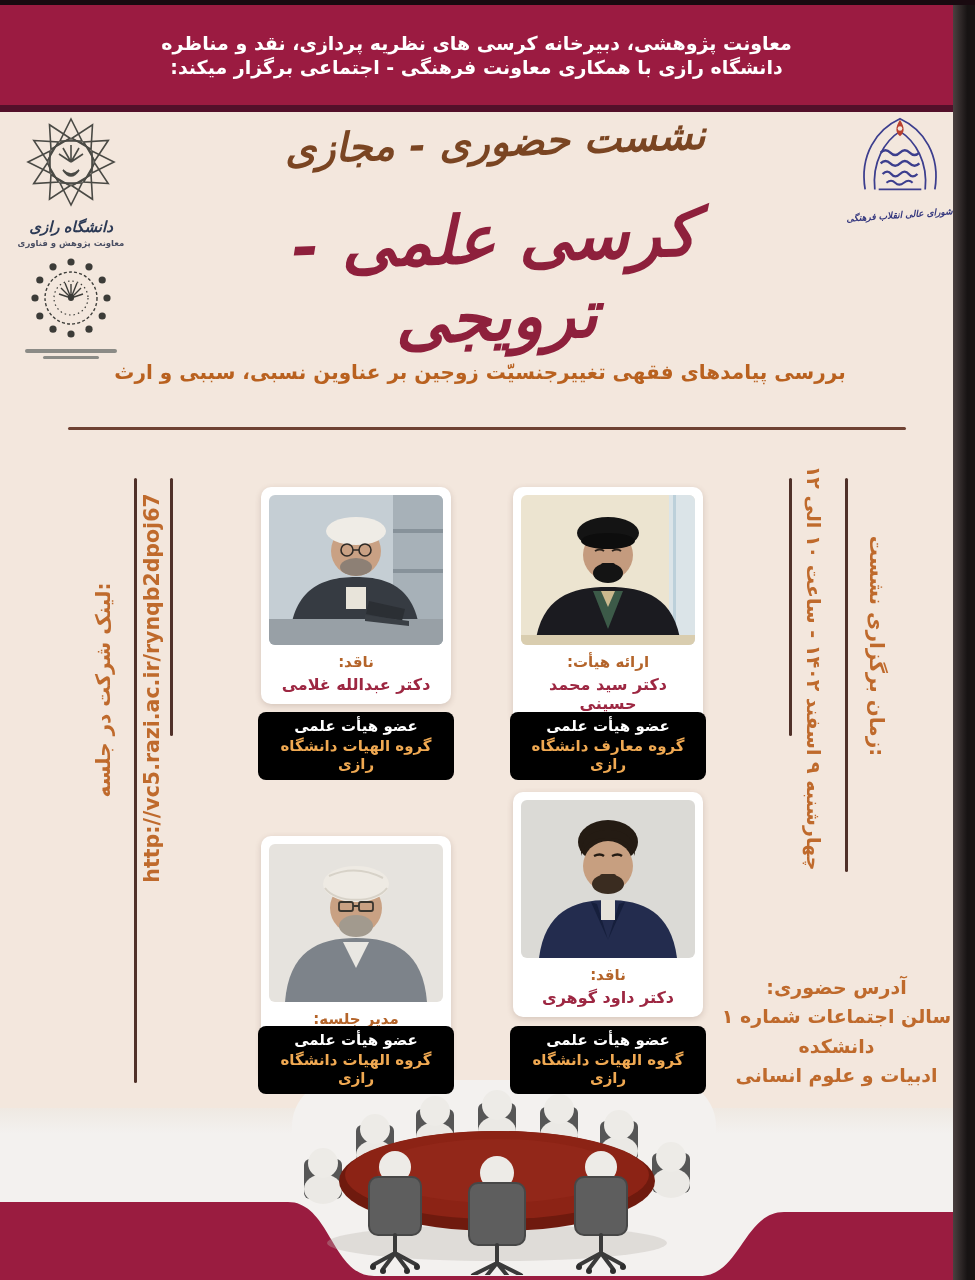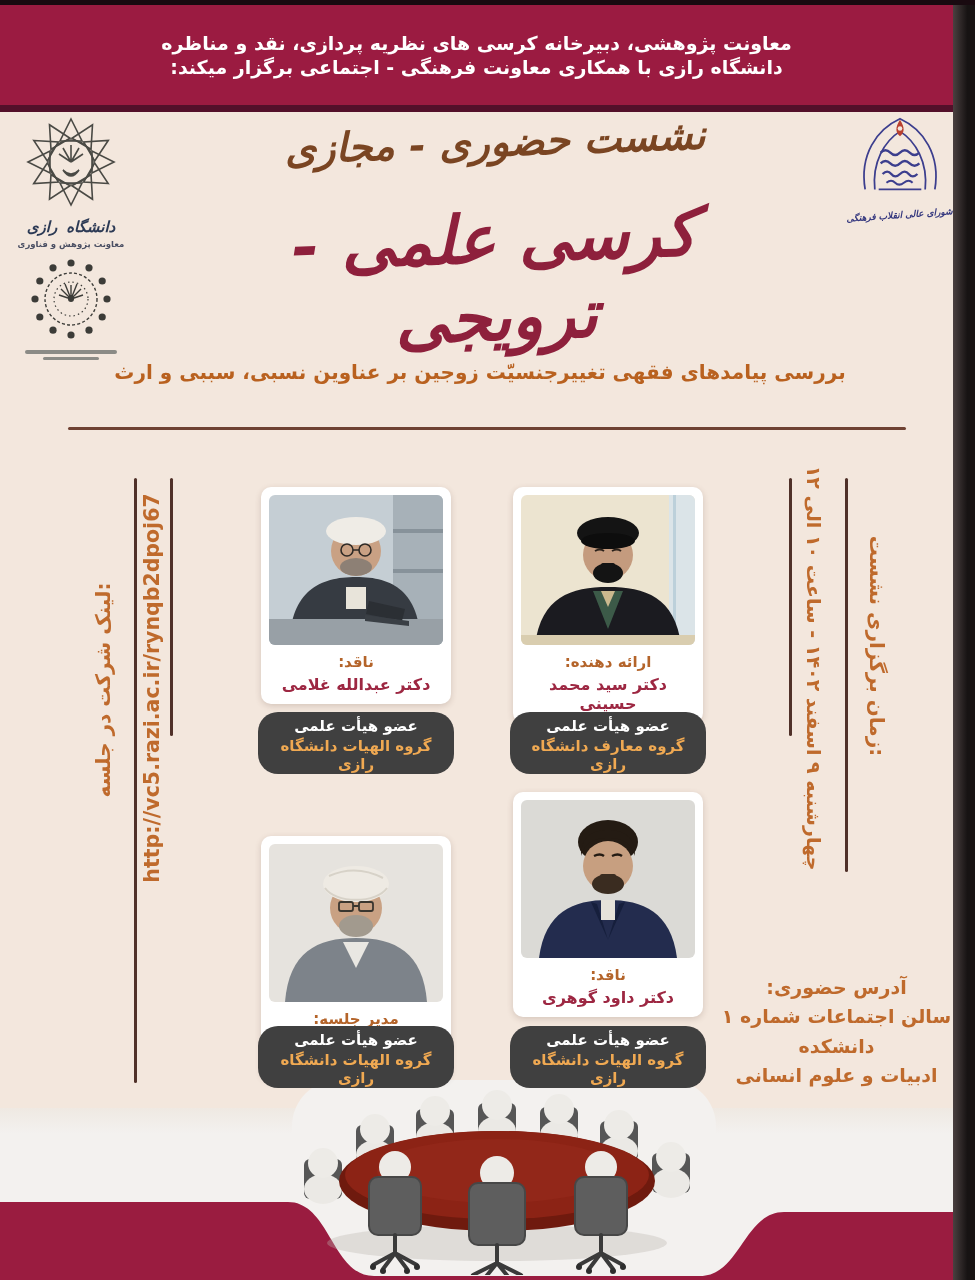--- a/index.html
+++ b/index.html
@@ -20,7 +20,7 @@
   
   .logo-col{position:absolute;left:6px;top:114px;width:130px;text-align:center;}
   .razi-title{font-size:15px;font-weight:bold;color:#2c3a55;direction:rtl;margin-top:4px;
-              font-family:Liberation Mono, monospace;font-style:italic;}
+              font-family:Liberation Sans, sans-serif;font-style:italic;}
   .razi-sub{font-size:8.5px;font-weight:bold;color:#4a4f63;direction:rtl;margin-top:2px;}
   .cap-bars{margin-top:5px;display:flex;flex-direction:column;align-items:center;gap:3px;}
   .cap-bars i{display:block;height:4px;background:#8b8b86;border-radius:2px;}

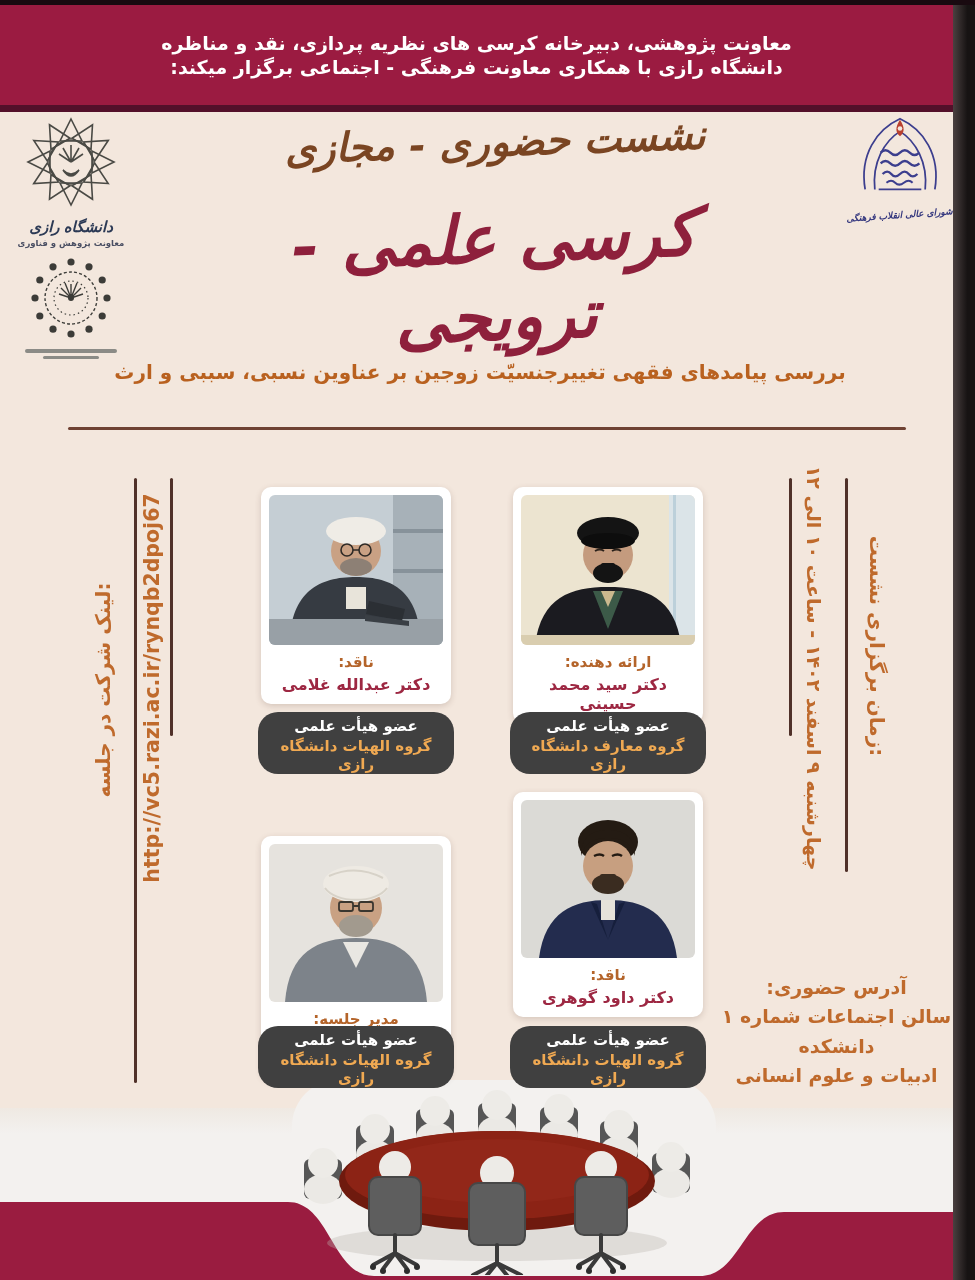--- a/index.html
+++ b/index.html
@@ -213,7 +213,7 @@
       <path d="M74,56 q5,-3 9,0 M91,56 q5,-3 9,0" stroke="#2a2019" stroke-width="2" fill="none"></path>
       <rect x="0" y="140" width="174" height="10" fill="#d9cdaf"></rect>
     </svg>
-    <div class="role">ارائه دهنده:</div>
+    <div class="role">ارائه هیأت:</div>
     <div class="name">دکتر سید محمد حسینی</div>
   </div>
   <div class="badge bg2">

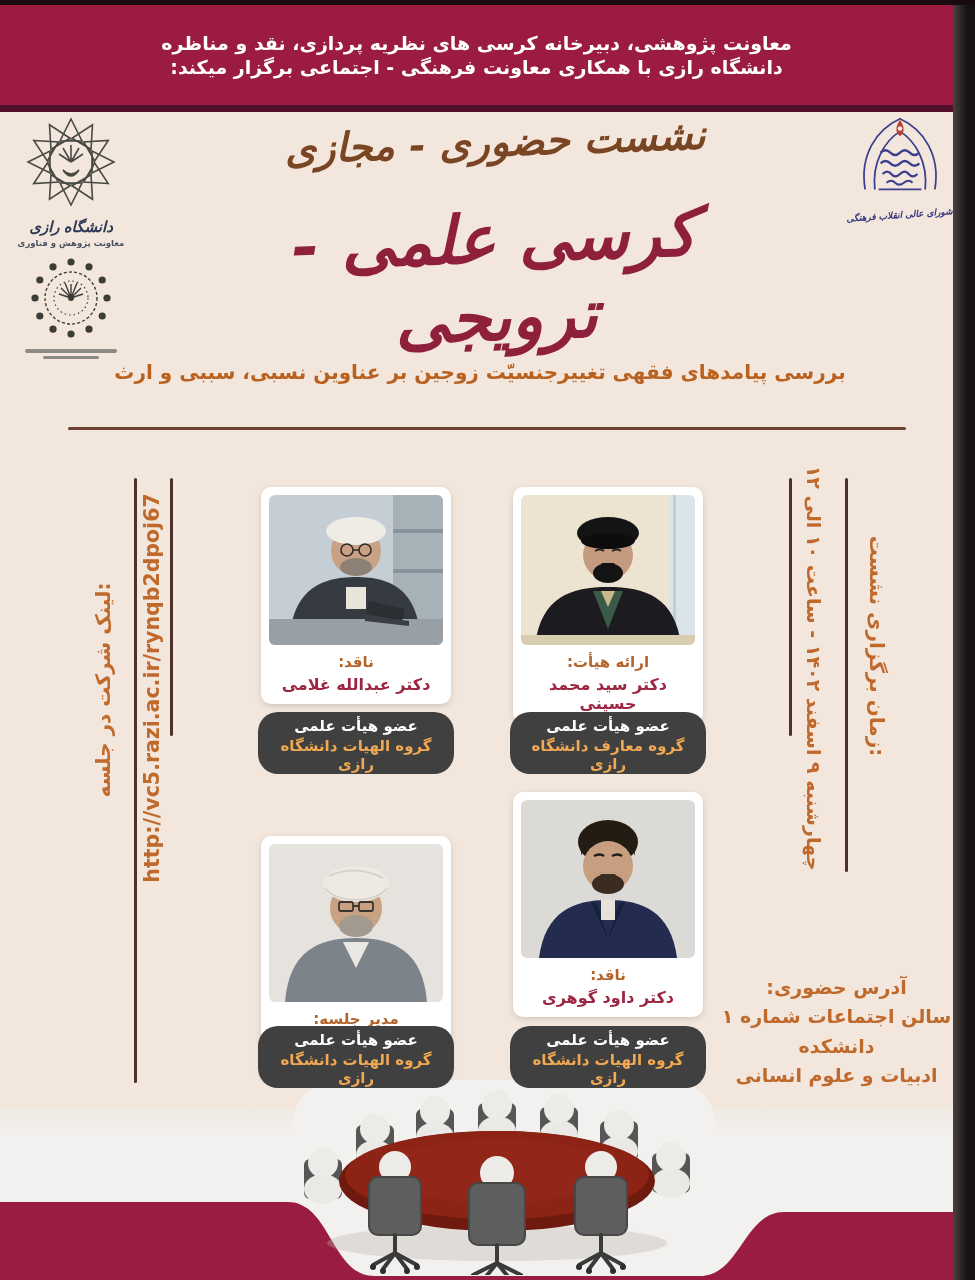--- a/index.html
+++ b/index.html
@@ -55,8 +55,8 @@
   .c1{left:261px;top:487px;} .c2{left:513px;top:487px;}
   .c3{left:261px;top:792px;margin-top:44px;} .c4{left:513px;top:792px;}
 
-  .badge{position:absolute;width:196px;background:#404040;border-radius:20px;
-         text-align:center;padding:5px 4px 1px;box-sizing:border-box;z-index:6;}
+  .badge{position:absolute;width:196px;background:#000000;border-radius:8px;
+         text-align:center;padding:5px 4px 7px;box-sizing:border-box;z-index:6;}
   .badge .b1{font-size:15px;font-weight:bold;color:#ffffff;direction:rtl;}
   .badge .b2{font-size:15px;font-weight:bold;color:#f0a952;direction:rtl;margin-top:2px;}
   .bg1{left:258px;top:712px;} .bg2{left:510px;top:712px;}

